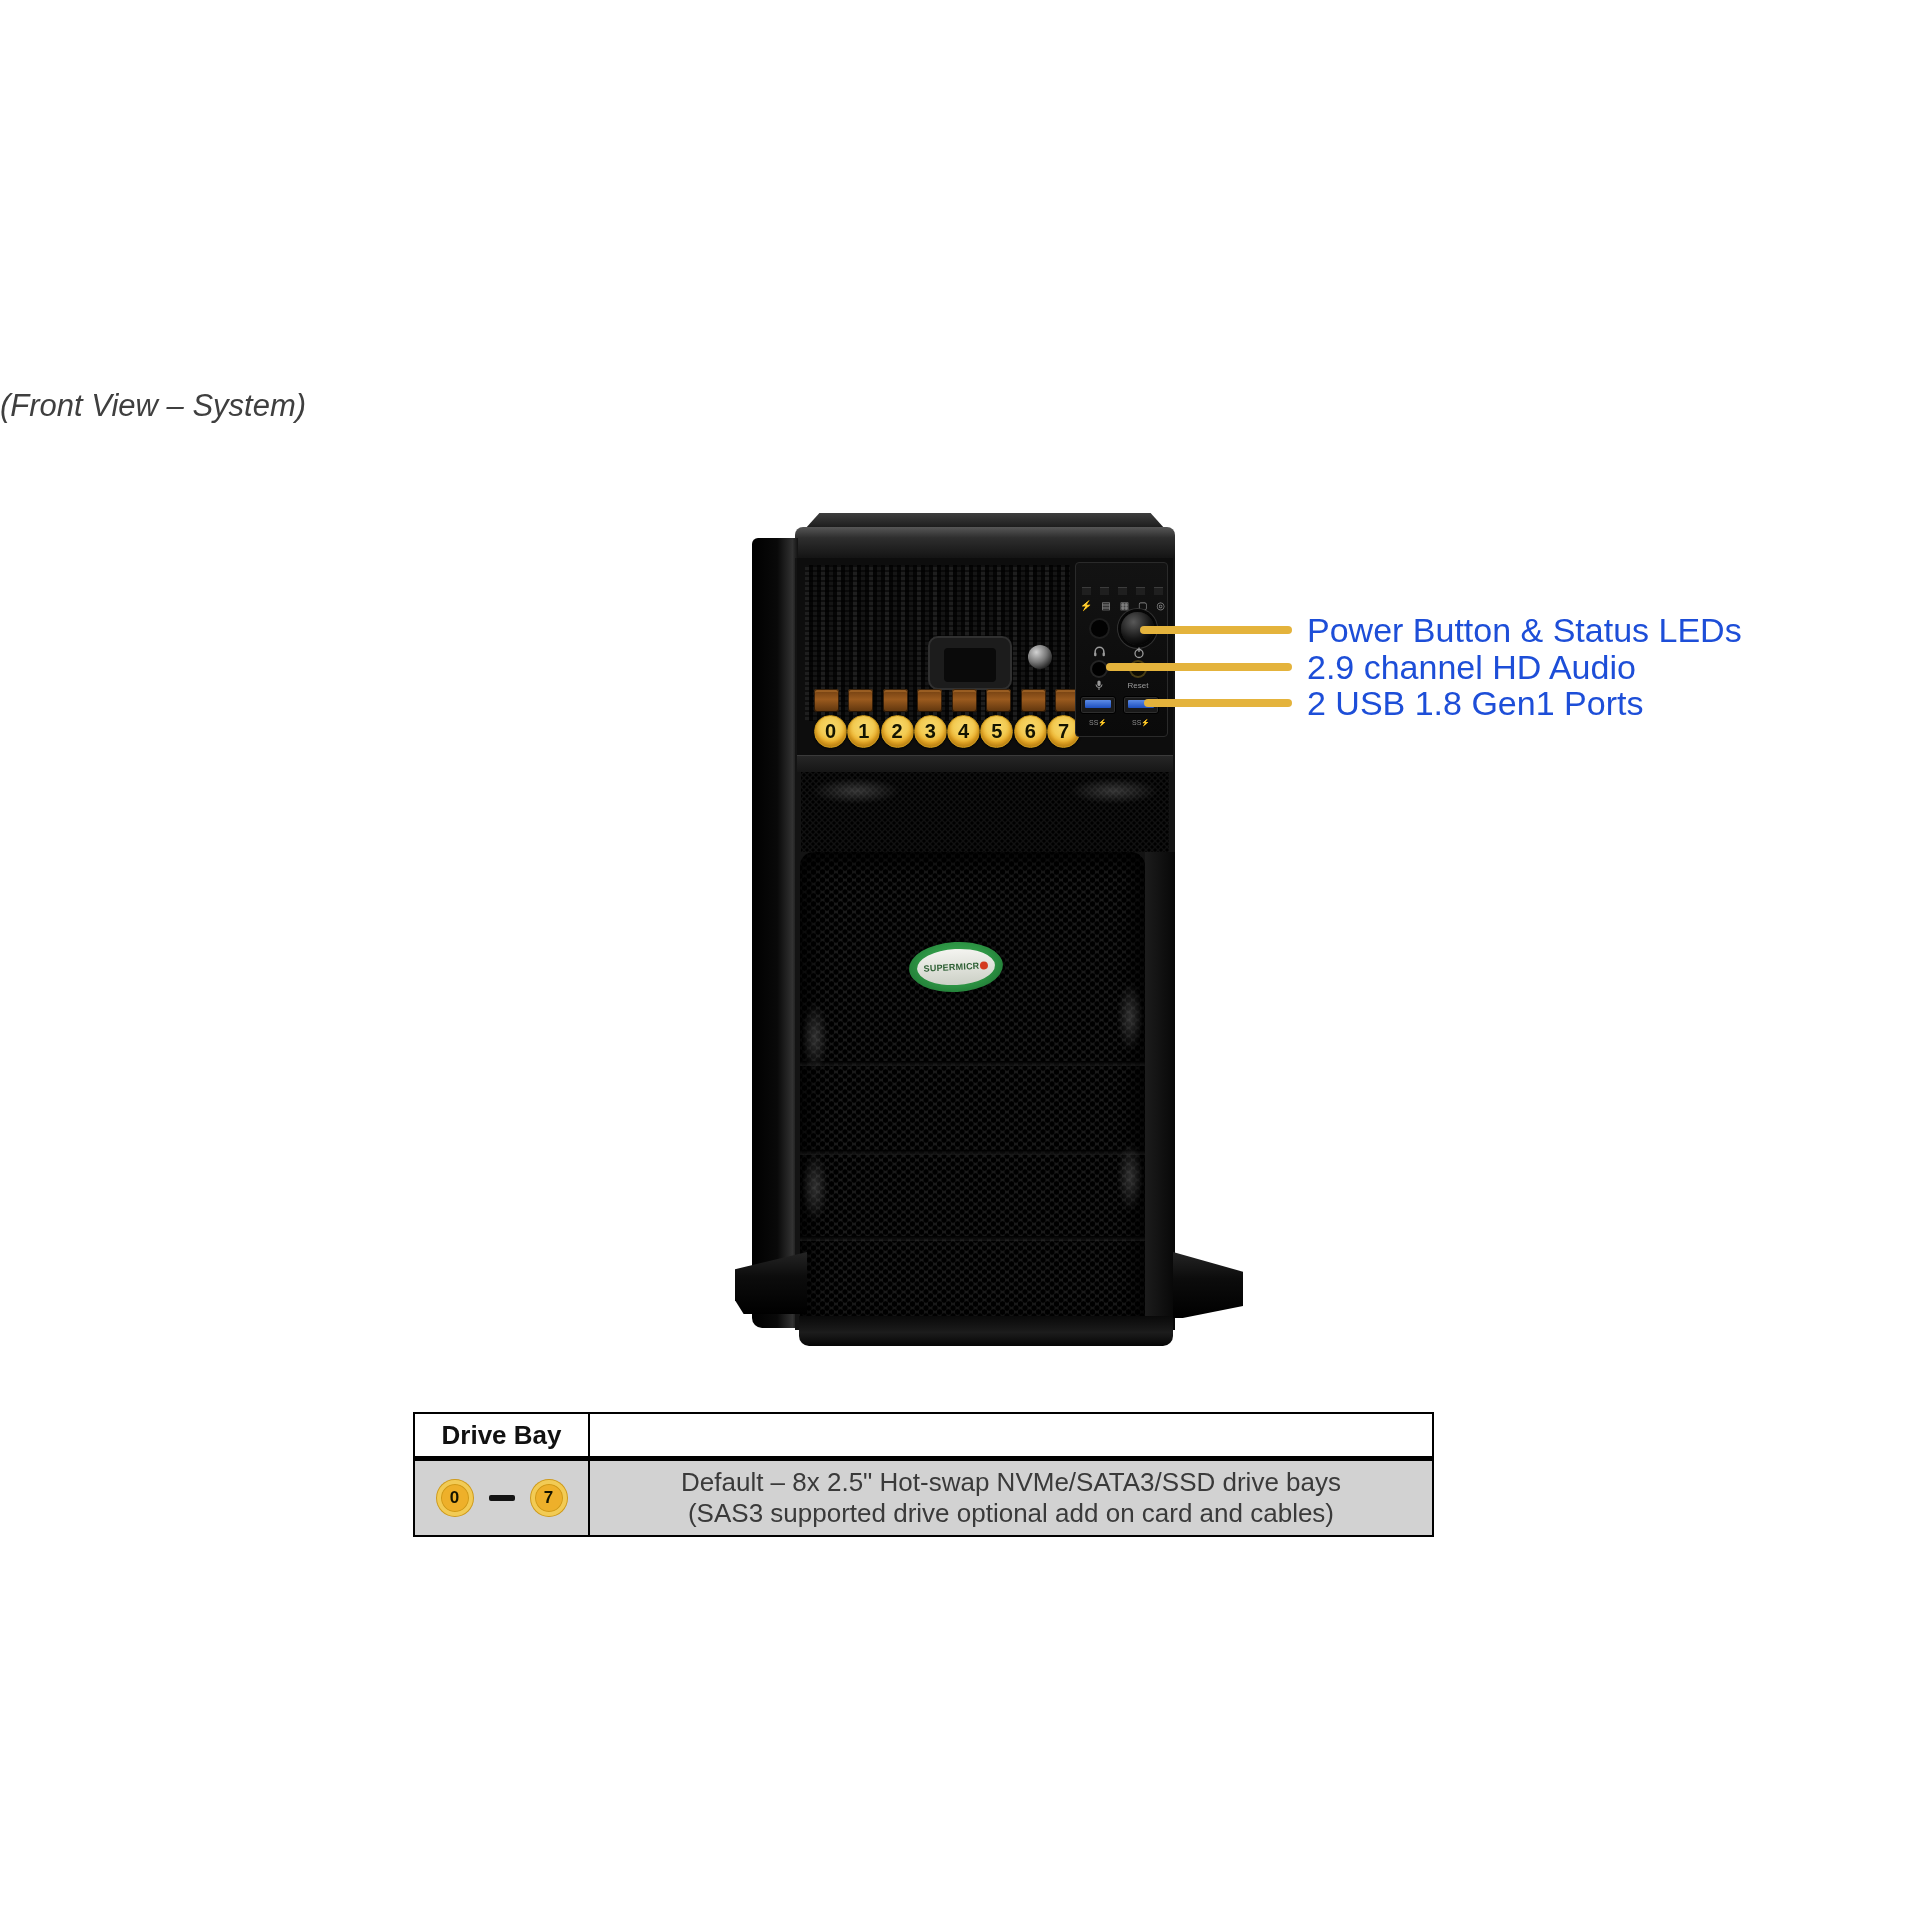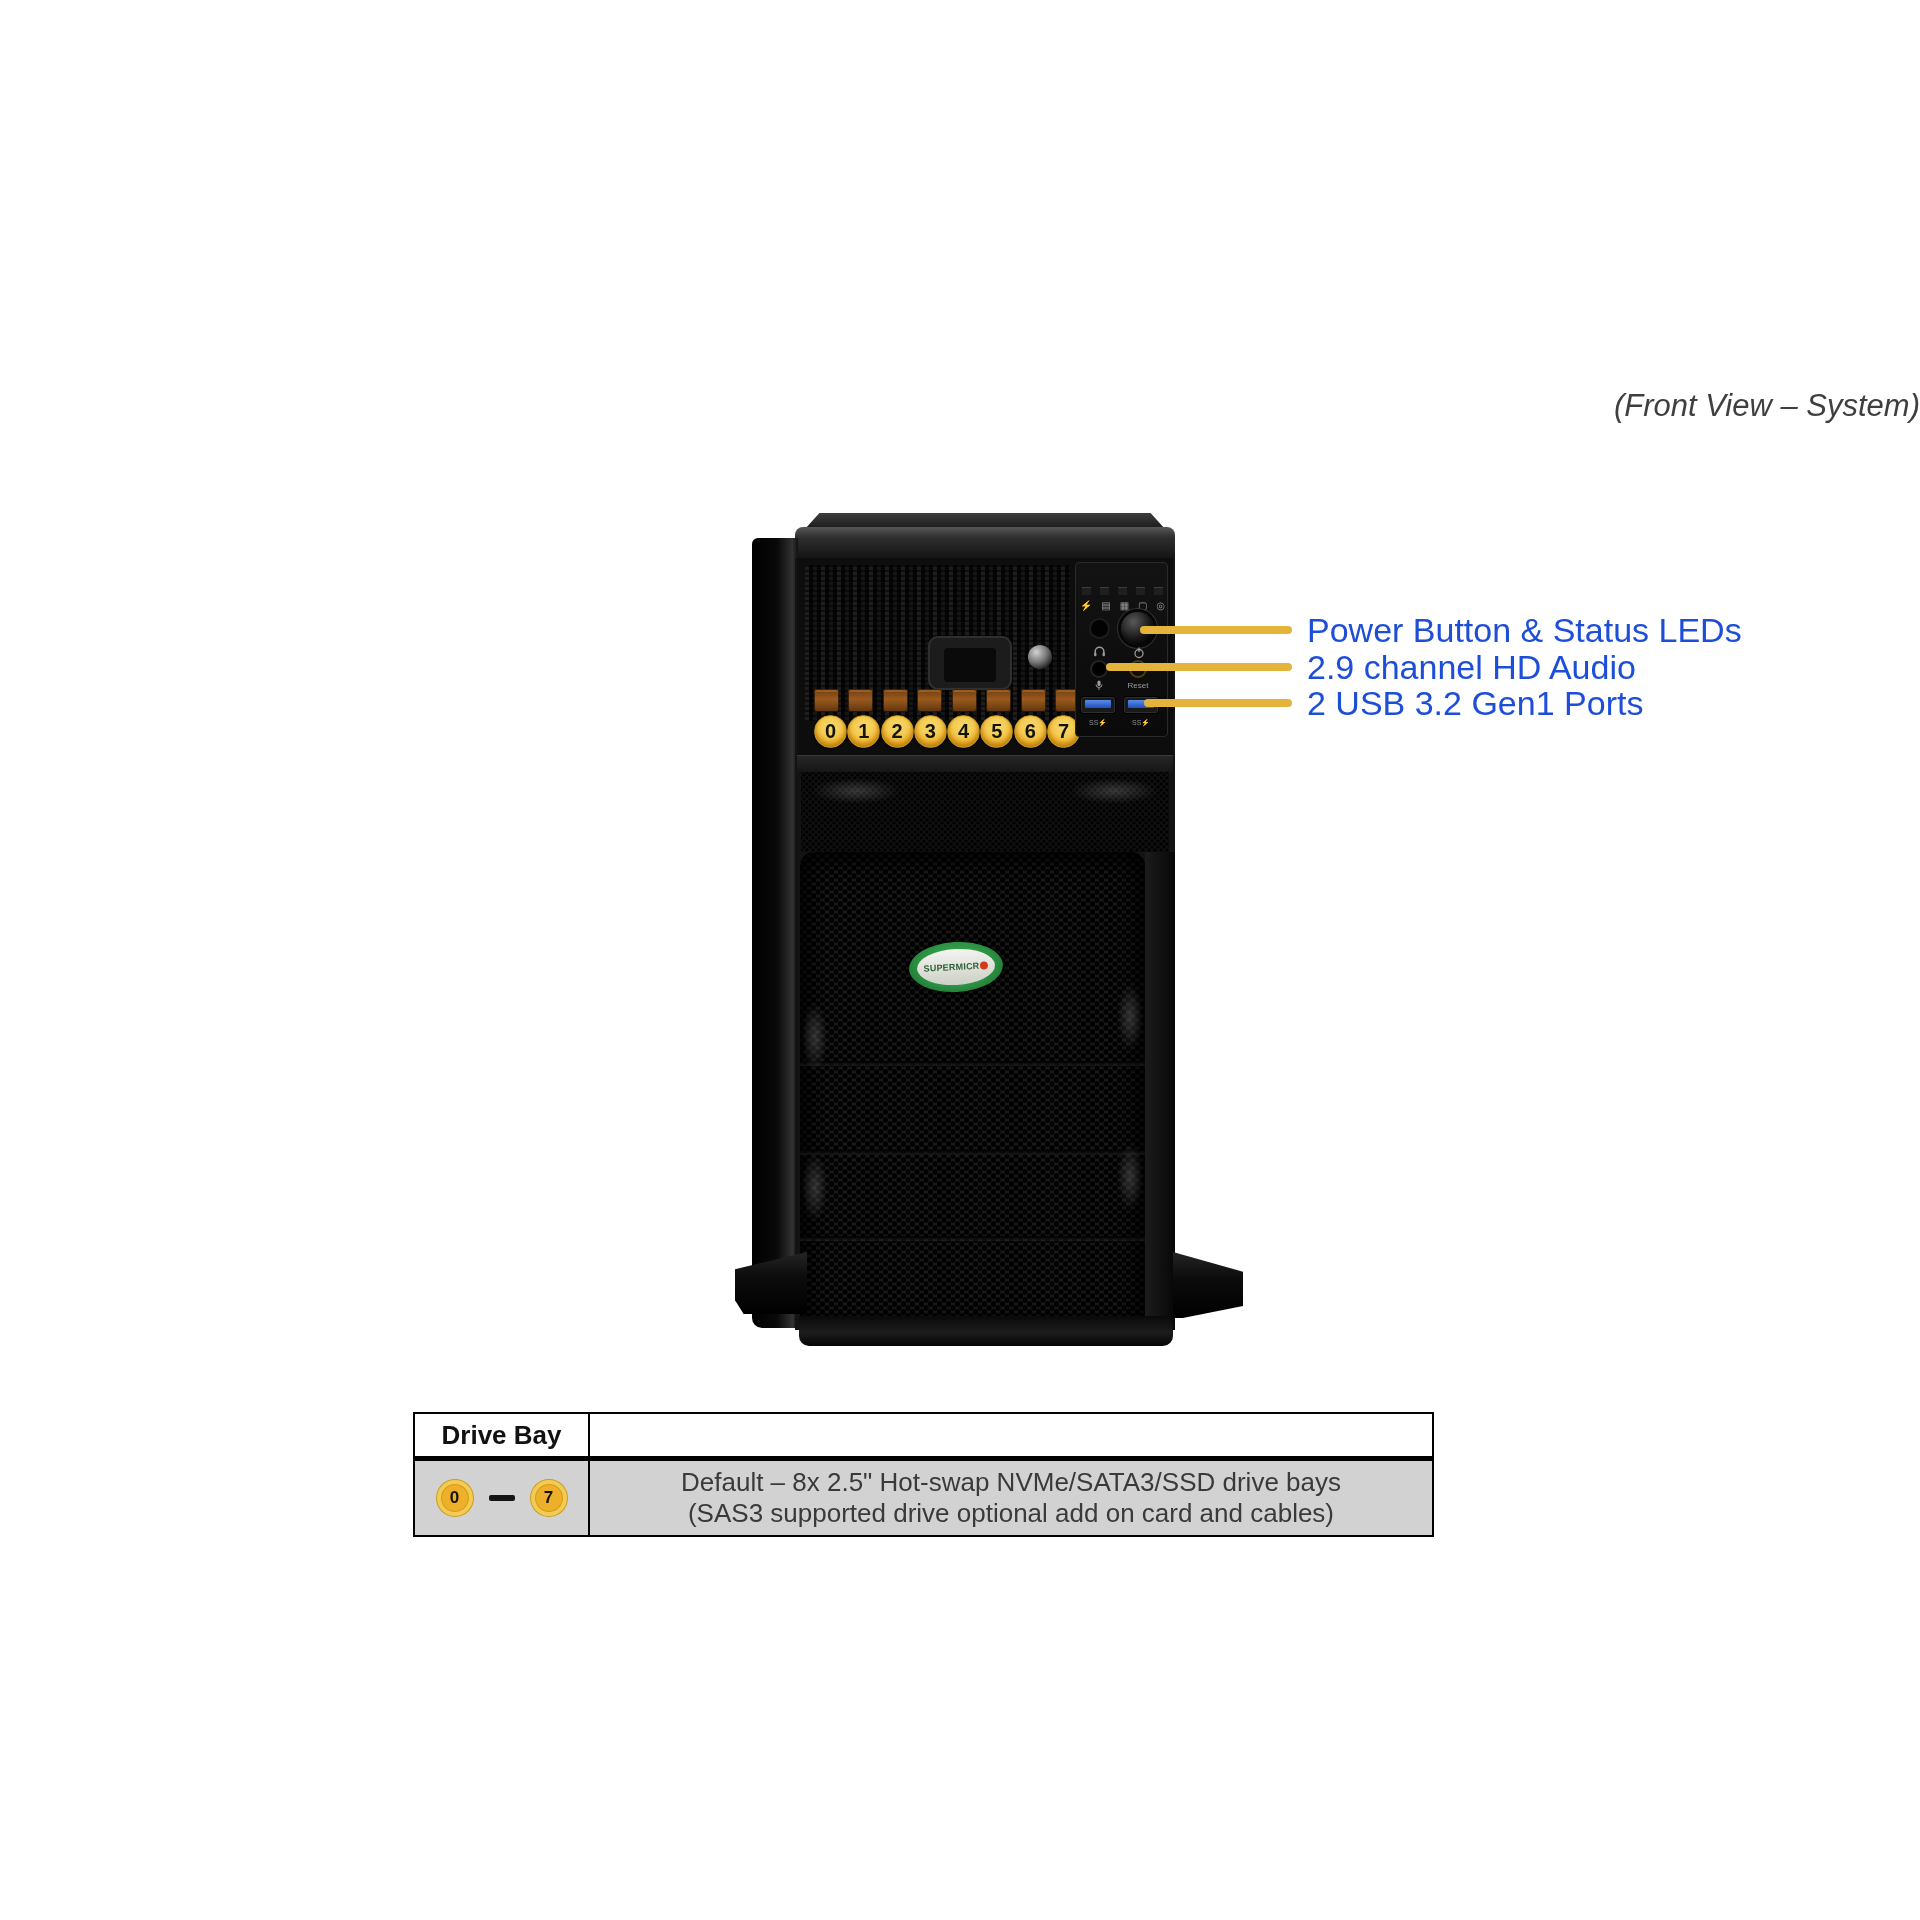--- a/index.html
+++ b/index.html
@@ -7,7 +7,7 @@
   .page { position:relative; width:1920px; height:1920px; background:#fff; overflow:hidden; }
 
   
-  .caption { position:absolute; top:388px; left:0; width:1920px; text-align:right;
+  .caption { position:absolute; top:388px; left:0; width:1920px; text-align:left;
              font-size:31px; font-style:italic; color:#3f3f3f; }
 
   

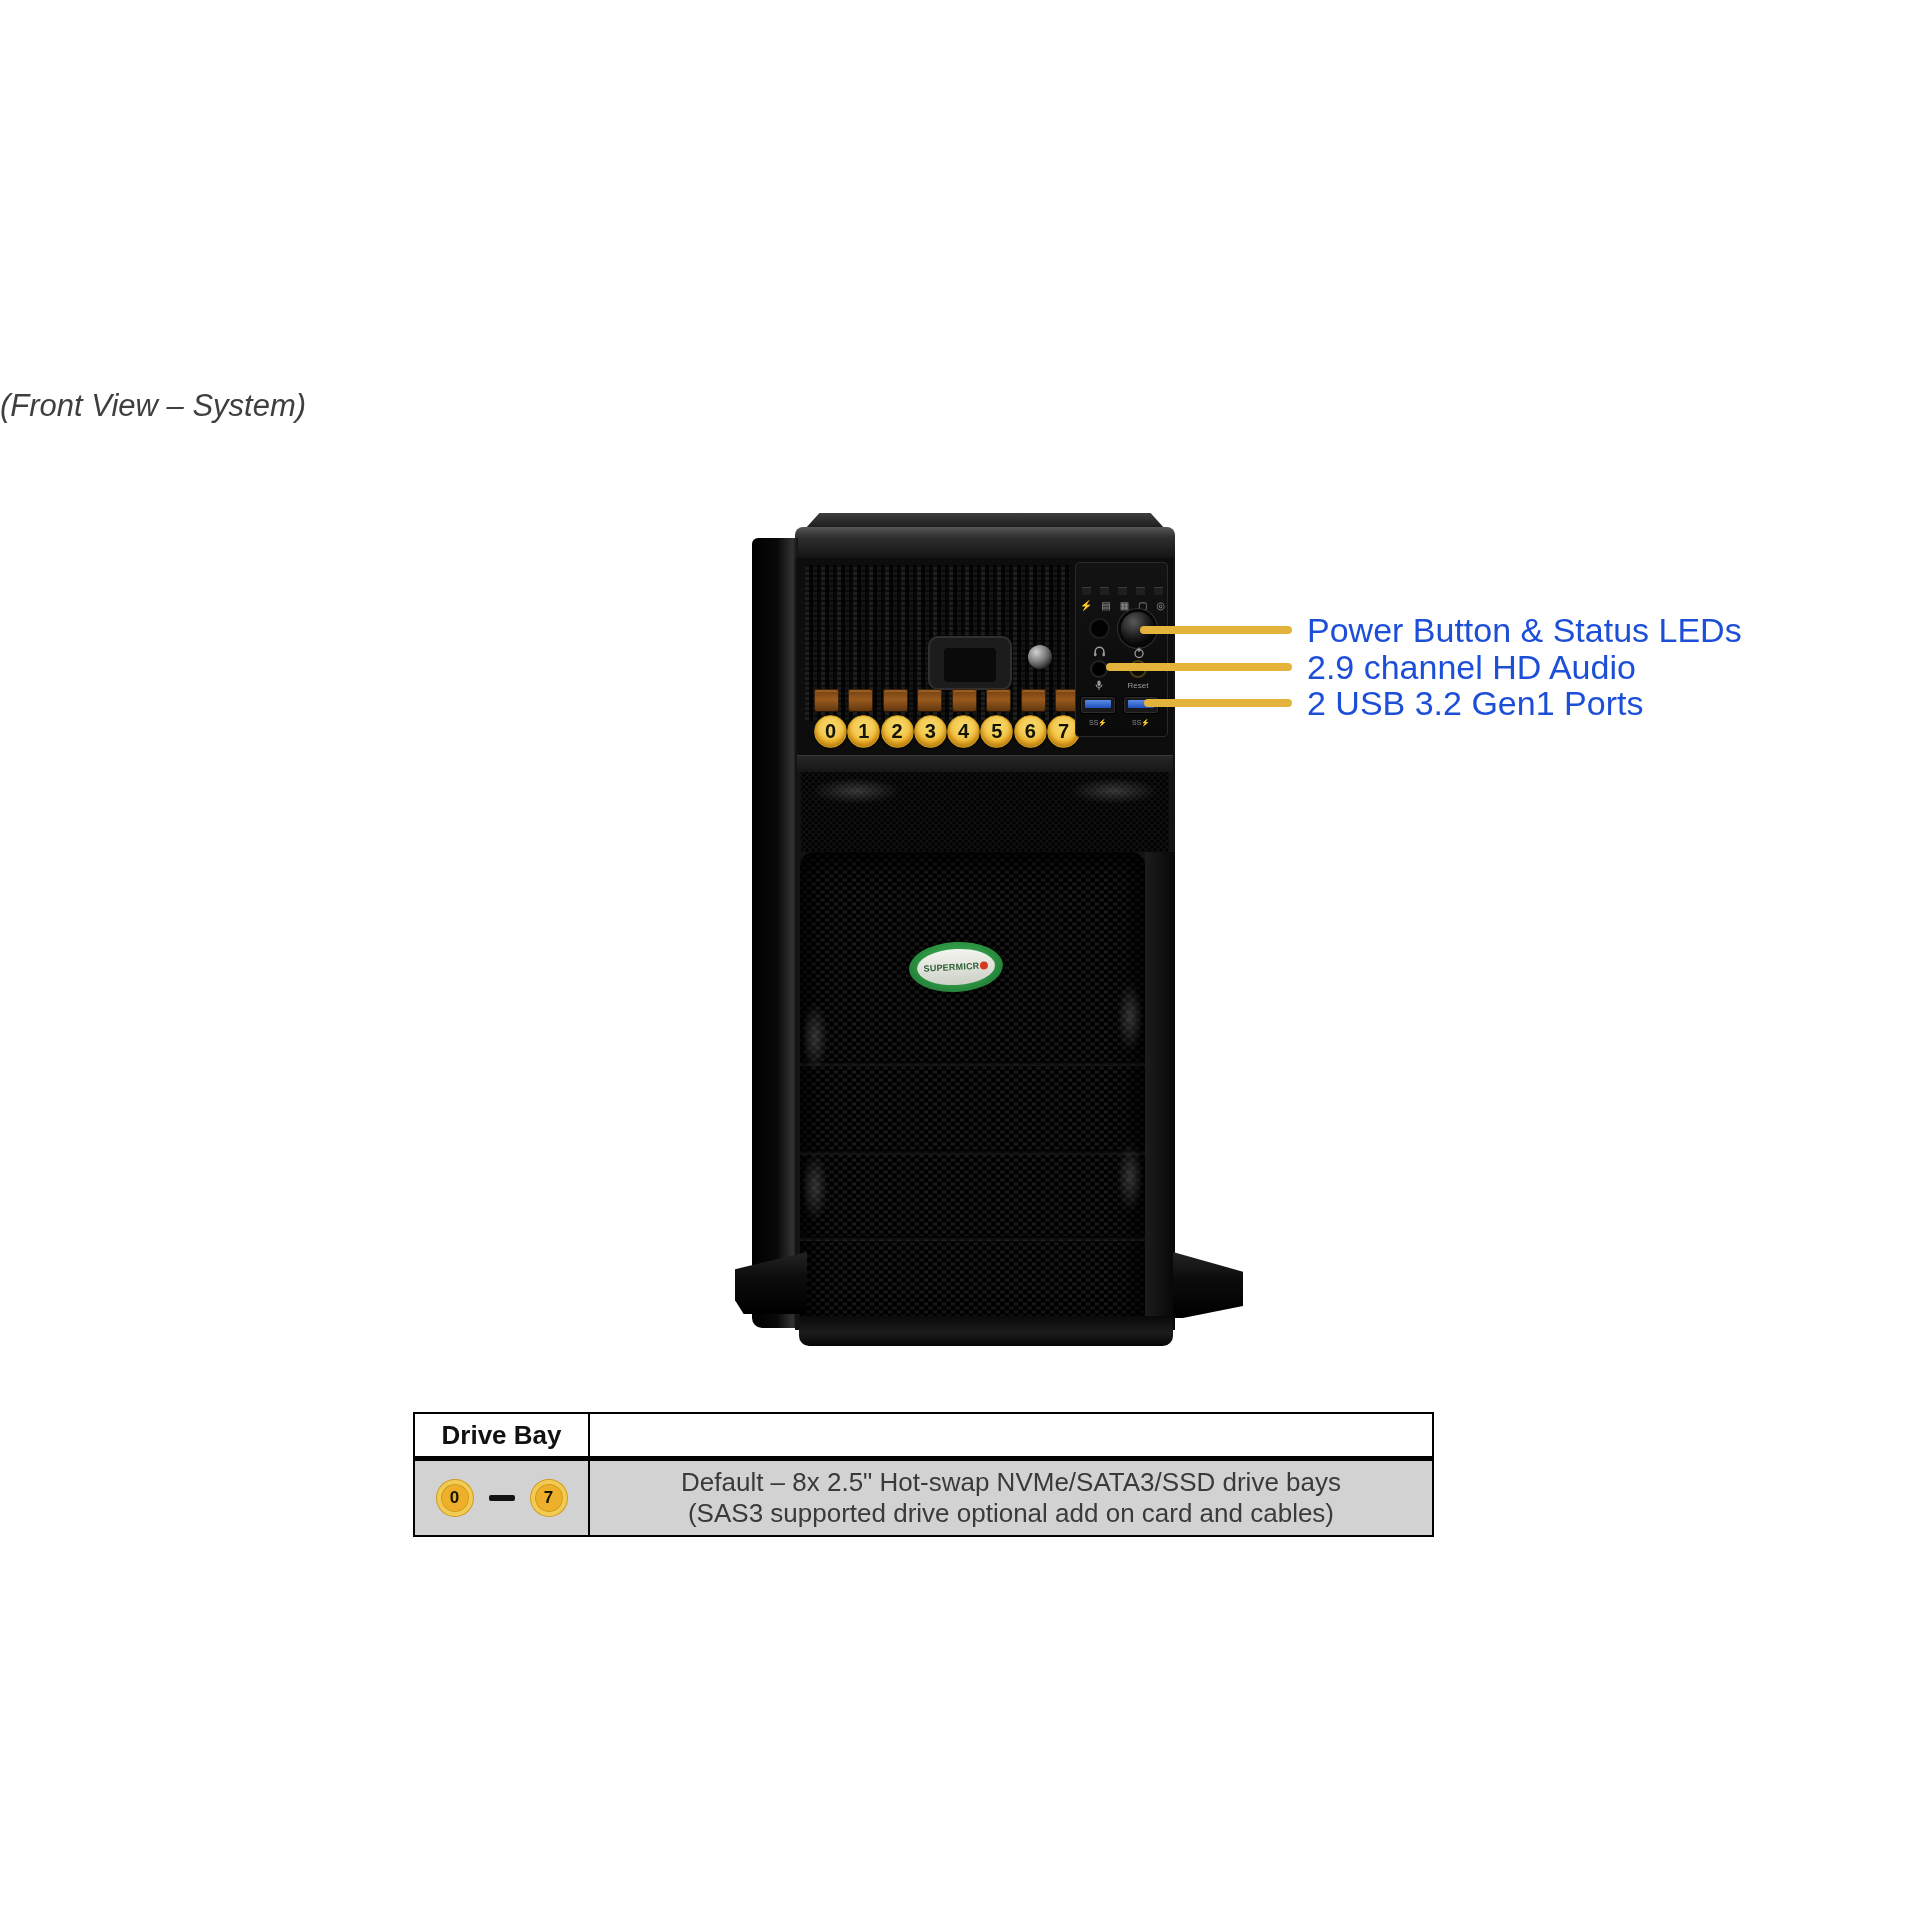--- a/index.html
+++ b/index.html
@@ -263,7 +263,7 @@
   <div class="cl-line cl-3"></div>
   <div class="cl-label cll-1">Power Button &amp; Status LEDs</div>
   <div class="cl-label cll-2">2.9 channel HD Audio</div>
-  <div class="cl-label cll-3">2 USB 3.2 Gen1 Ports</div>
+  <div class="cl-label cll-3">2 USB 1.8 Gen1 Ports</div>
 
   <div class="spec-table">
     <div class="thead">

